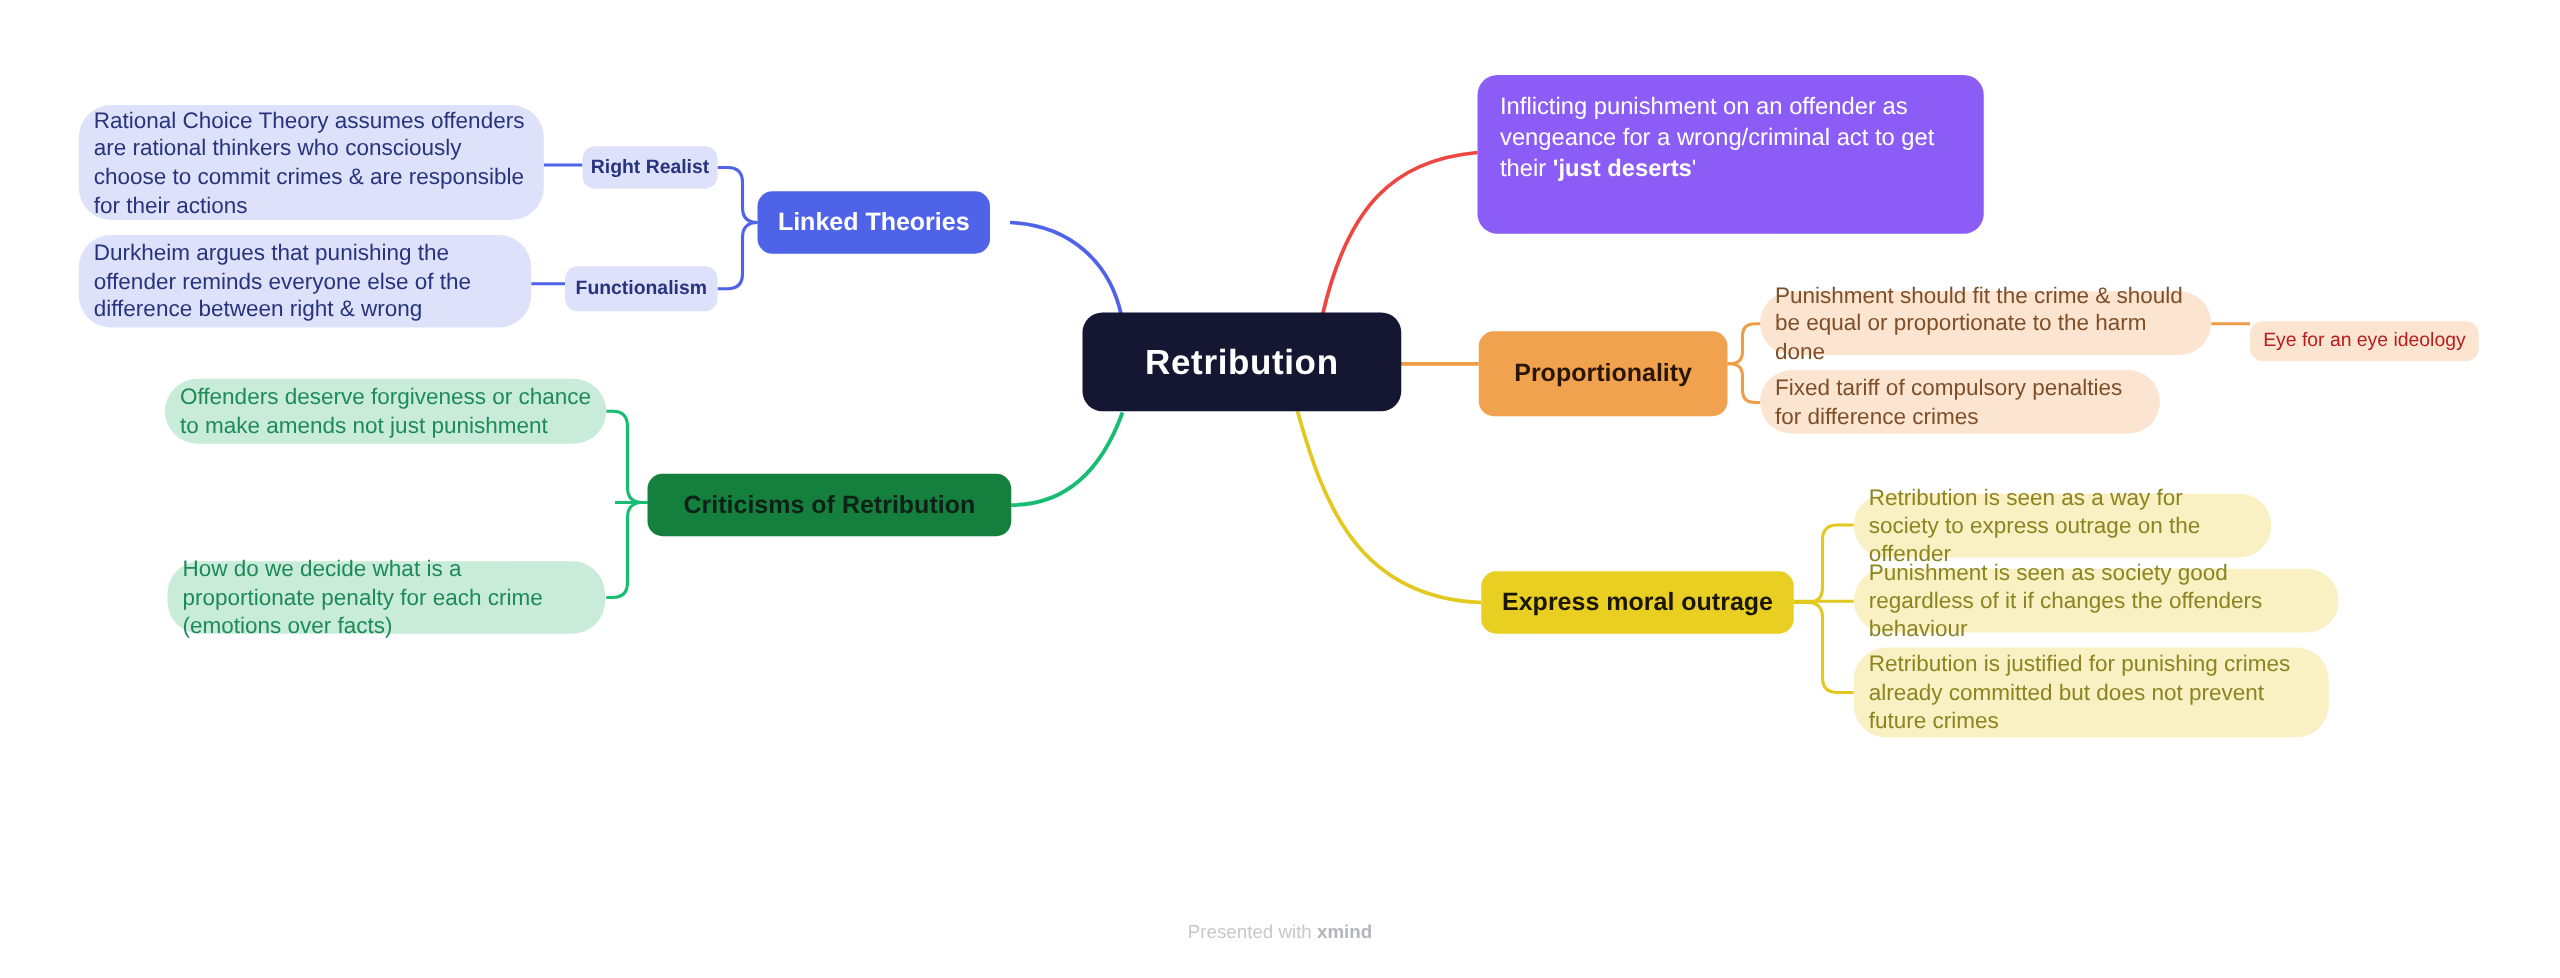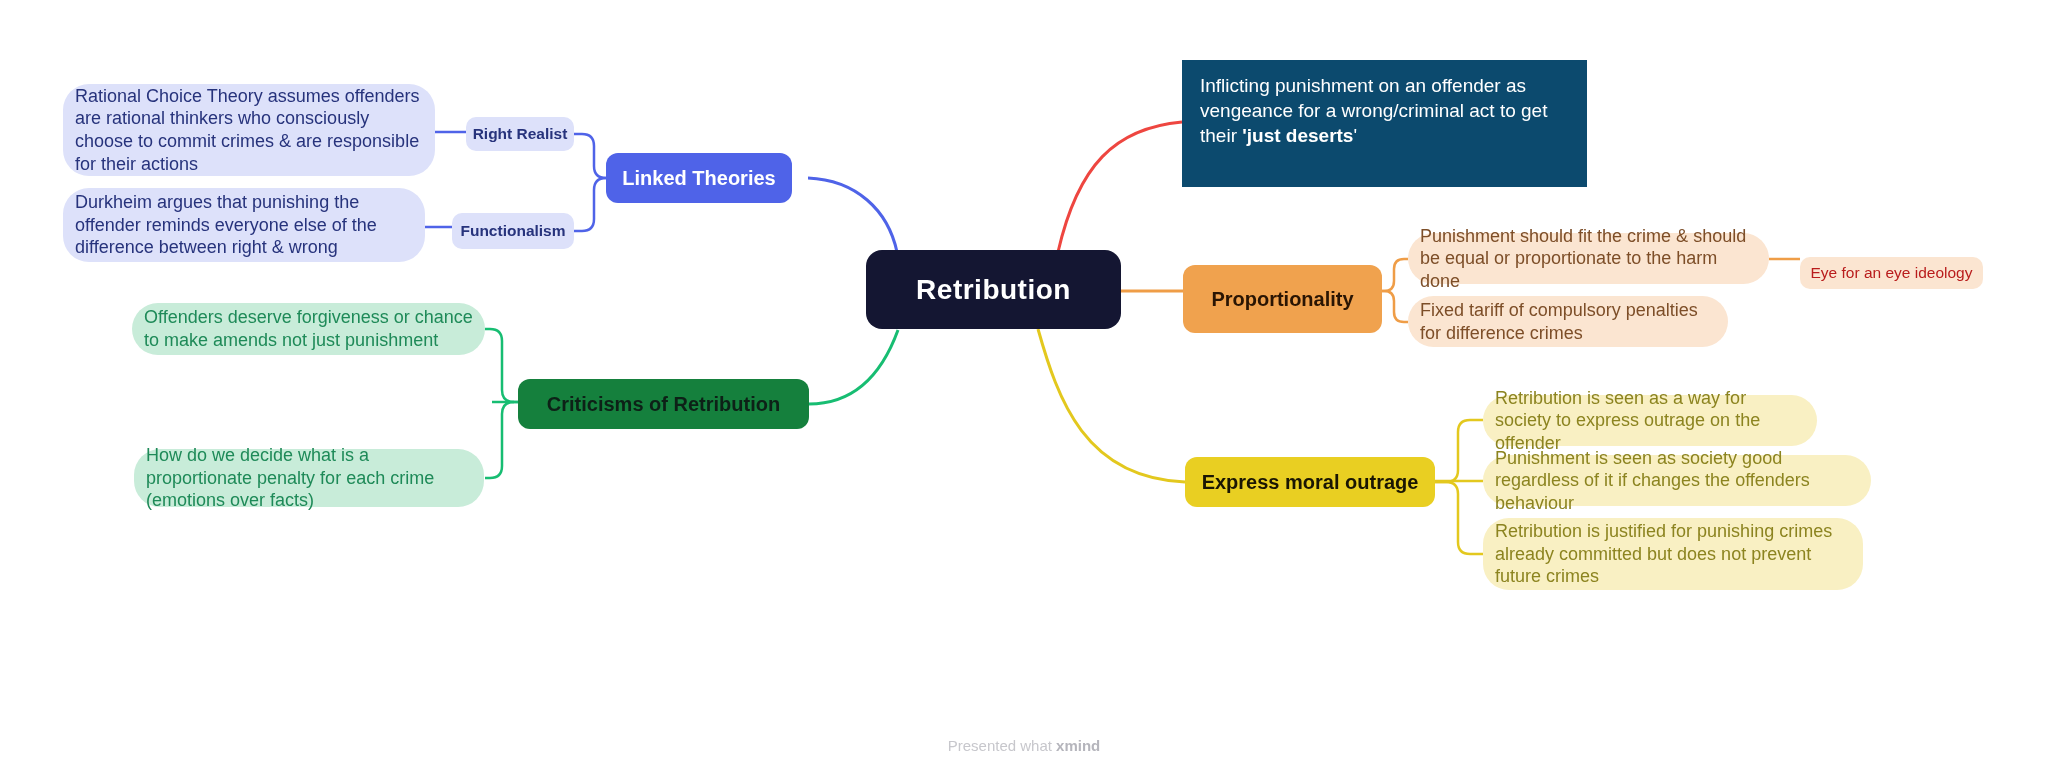--- a/index.html
+++ b/index.html
@@ -32,7 +32,7 @@
   }
   
   .definition{
-    background:#0c4a6e;color:#ffffff;border-radius:0;font-size:19px;line-height:1.32;
+    background:#8b5cf6;color:#ffffff;border-radius:16px;font-size:19px;line-height:1.32;
     padding:13px 18px;font-weight:500;display:block;
   }
   .definition b{font-weight:700;}

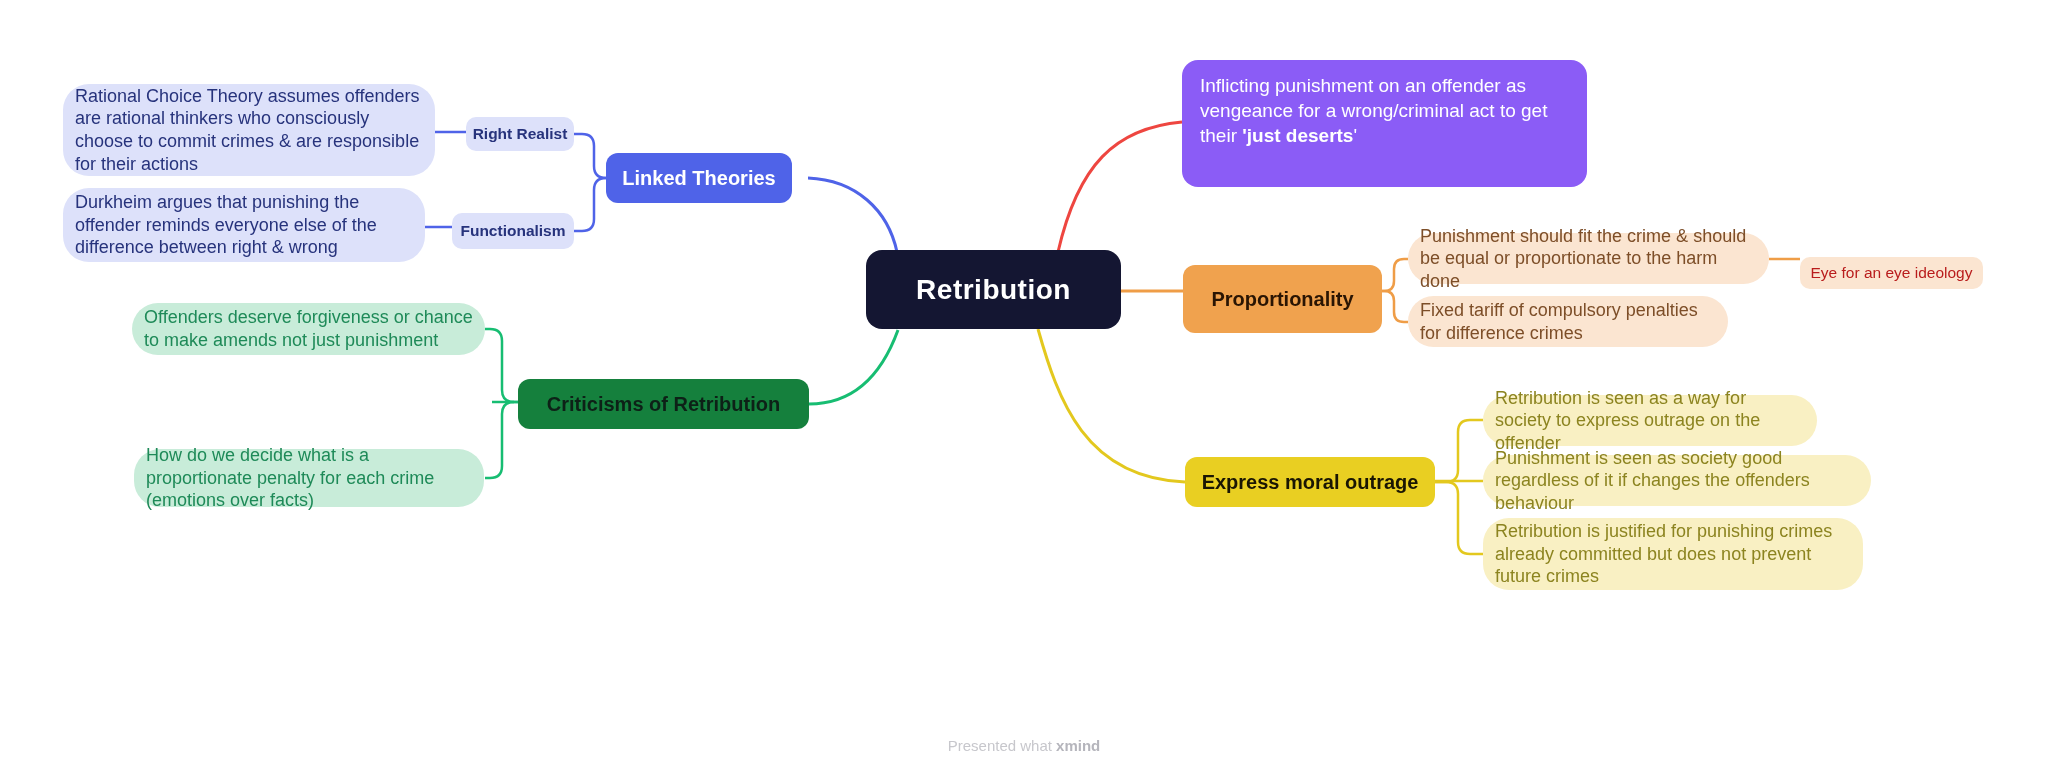--- a/index.html
+++ b/index.html
@@ -101,7 +101,7 @@
   <div class="node note lyellow" style="left:1483px;top:518px;width:380px;height:72px;">Retribution is justified for punishing crimes already committed but does not prevent future crimes</div>
 
   <div class="footer">
-    <span>Presented what </span><b>xmind</b>
+    <span>Presented with </span><b>xmind</b>
   </div>
 
 </div>

